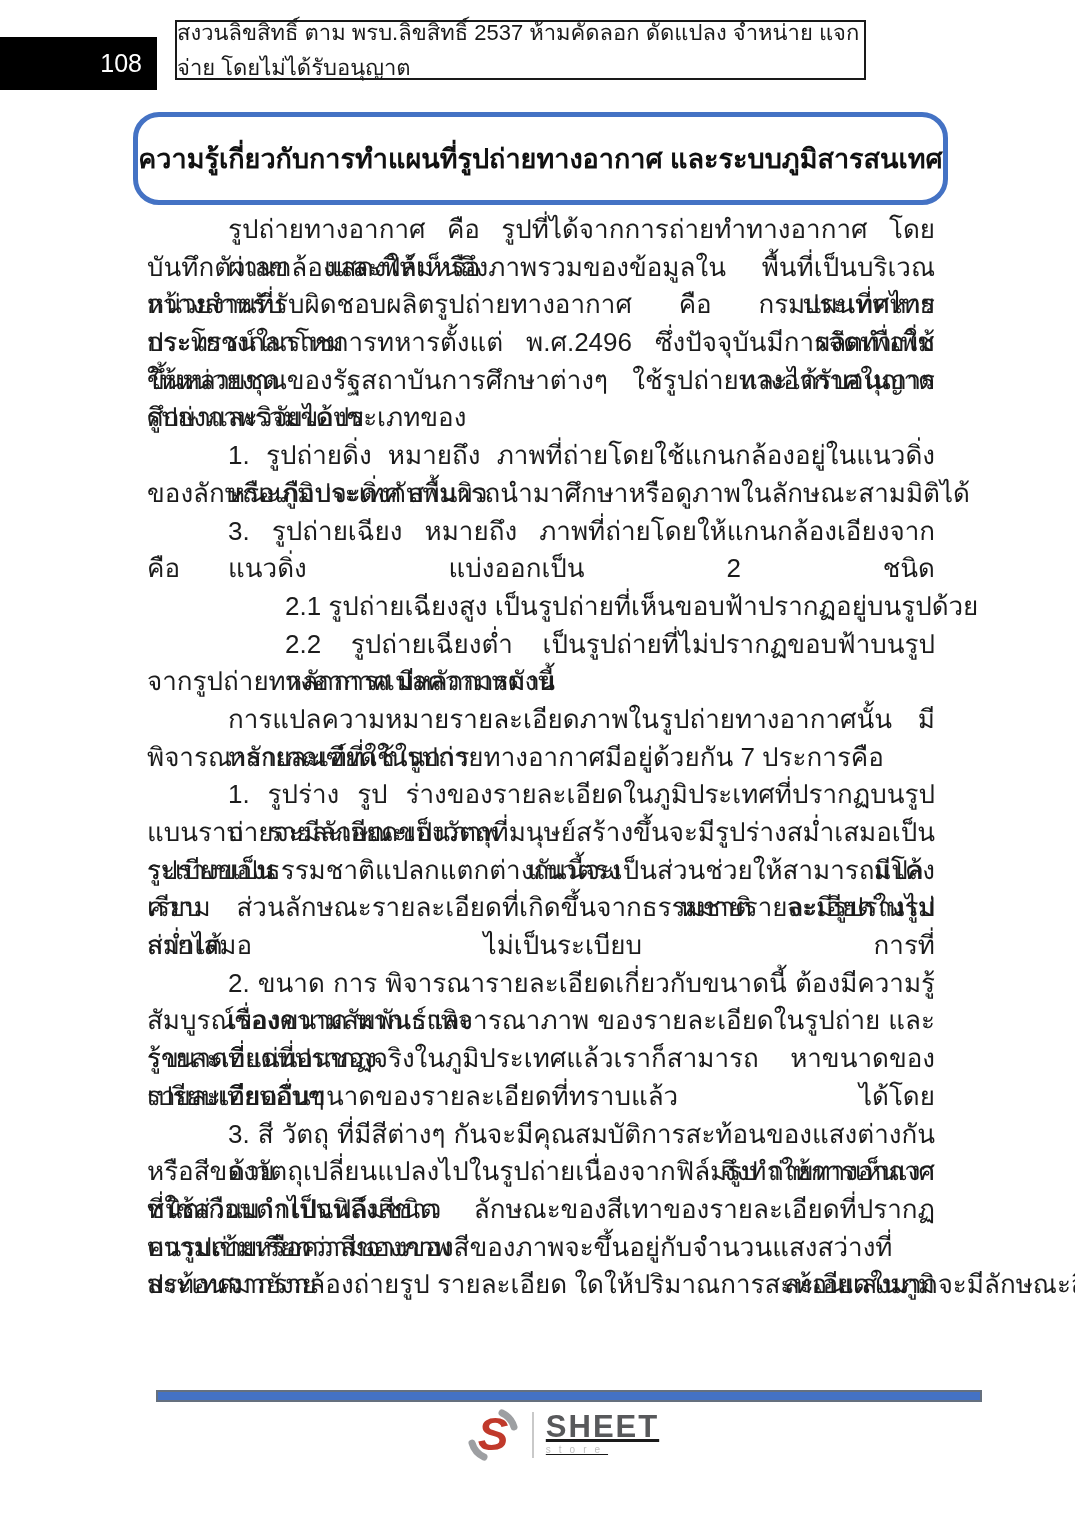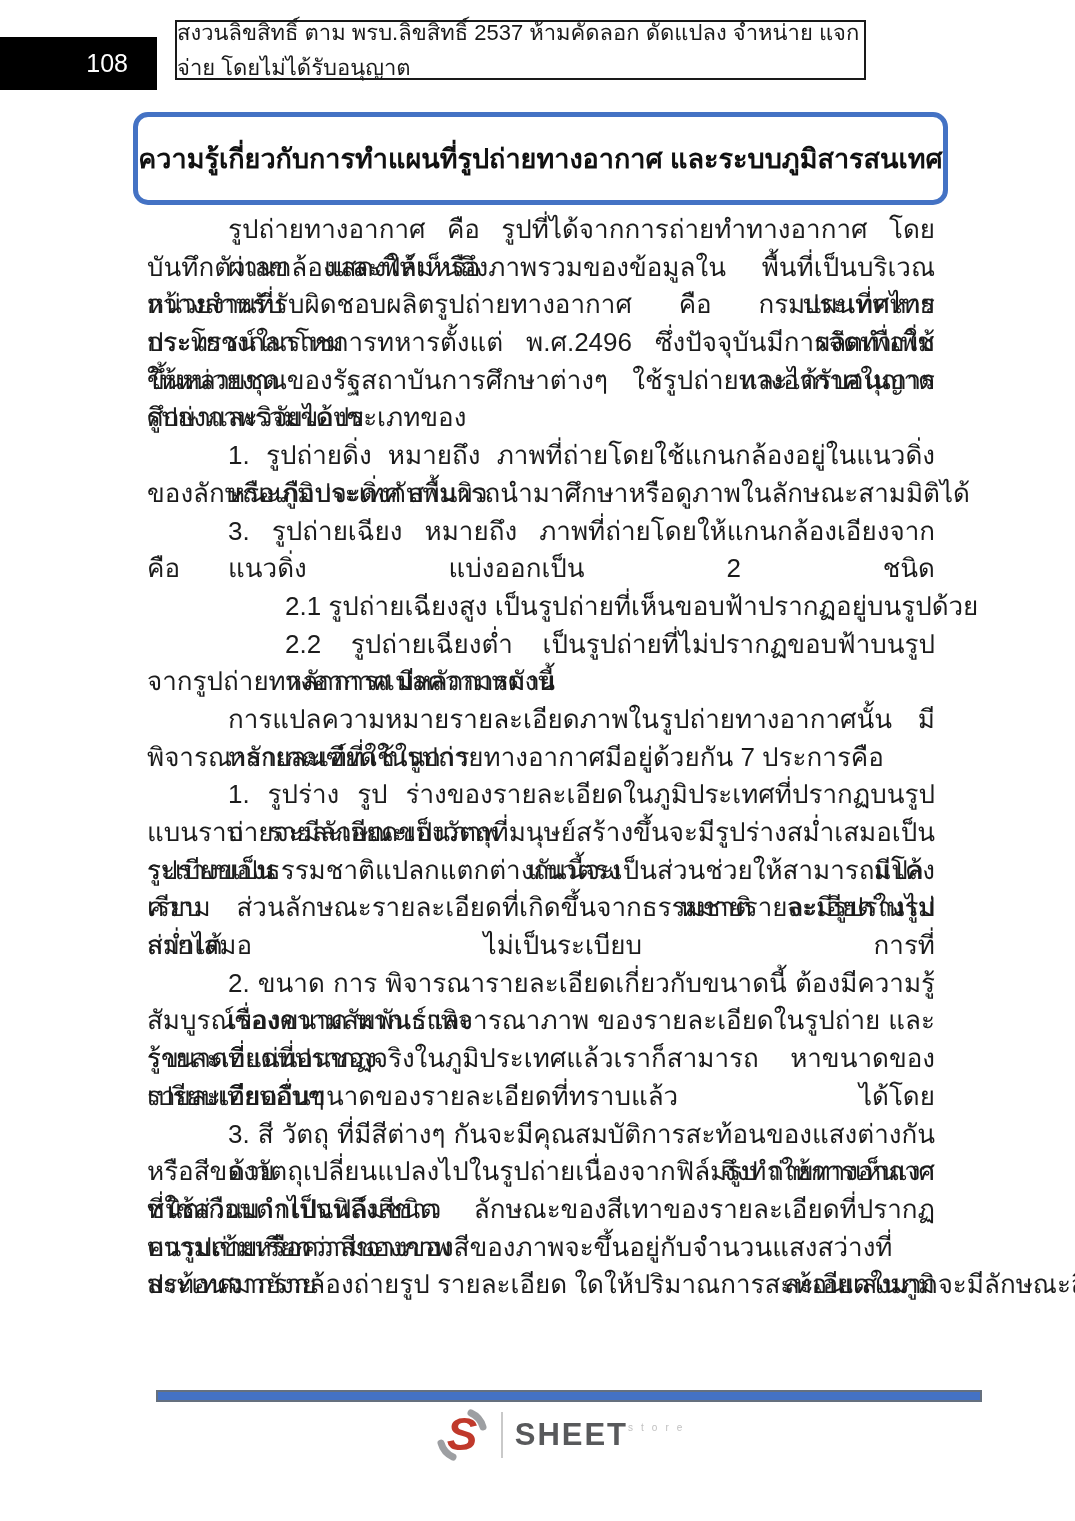--- a/index.html
+++ b/index.html
@@ -23,7 +23,7 @@
     font-size: 25px;
     line-height: 53px;
     text-align: right;
-    padding-right: 29px;
+    padding-right: 15px;
     box-sizing: border-box;
   }
   .copyright-box {

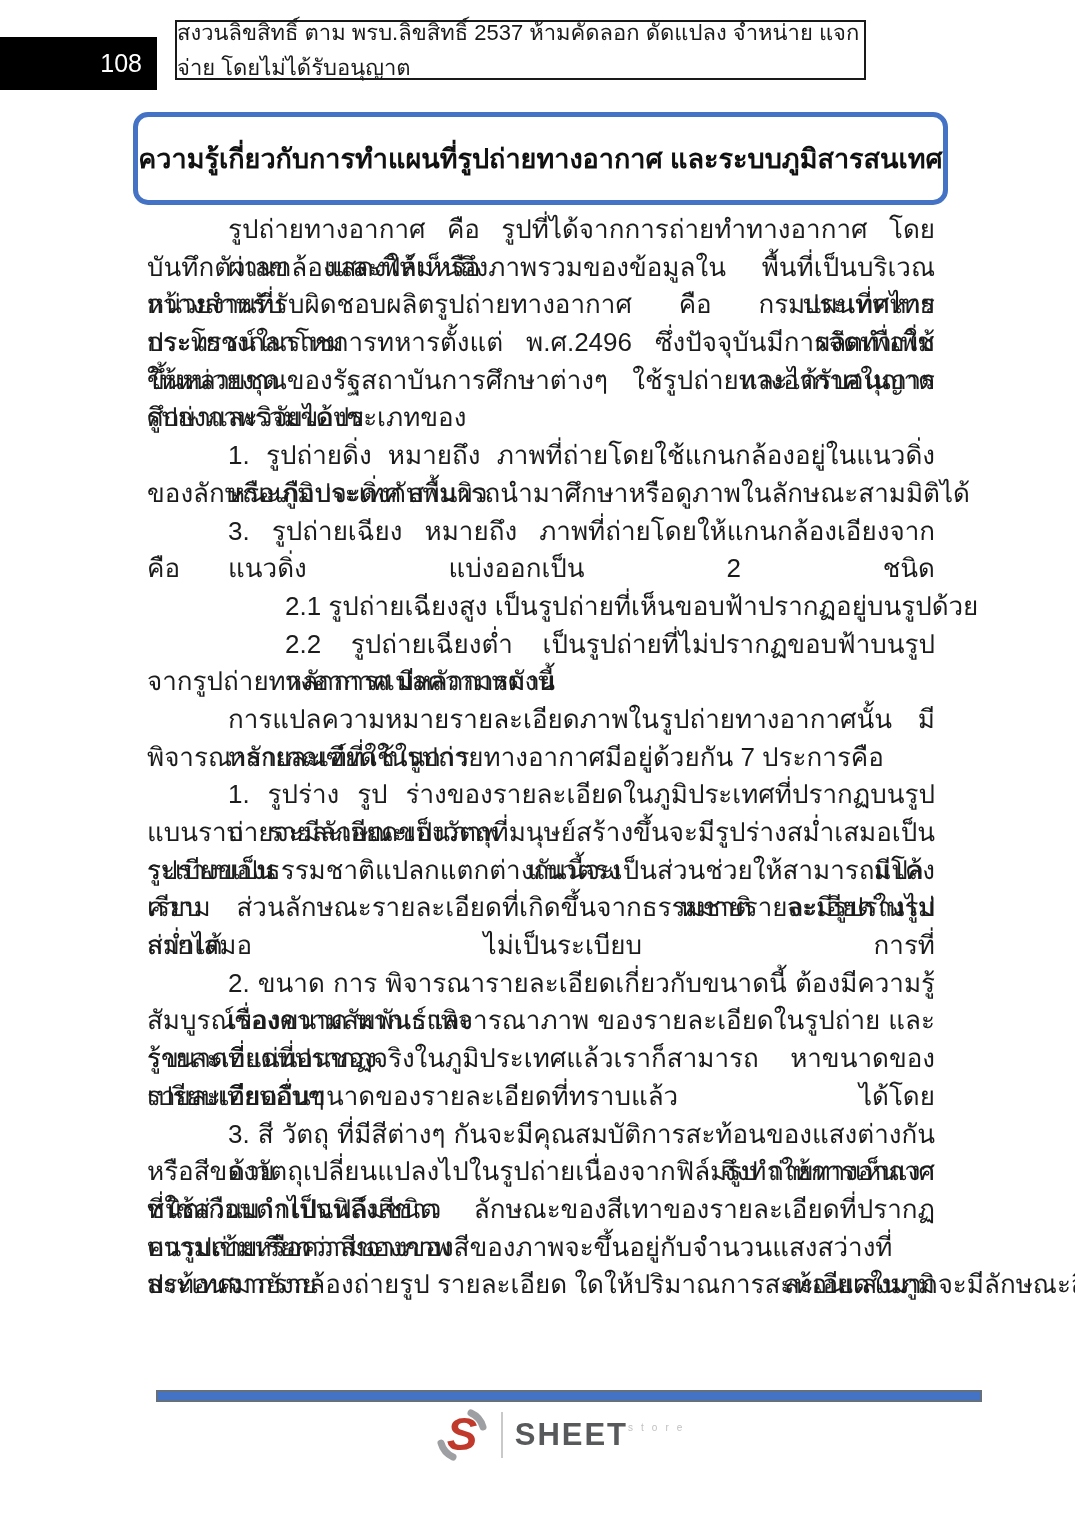--- a/index.html
+++ b/index.html
@@ -45,7 +45,7 @@
     left: 133px; top: 112px;
     width: 815px; height: 93px;
     border: 5px solid #4472C4;
-    border-radius: 15px;
+    border-radius: 26px;
     box-sizing: border-box;
     display: flex;
     align-items: center;

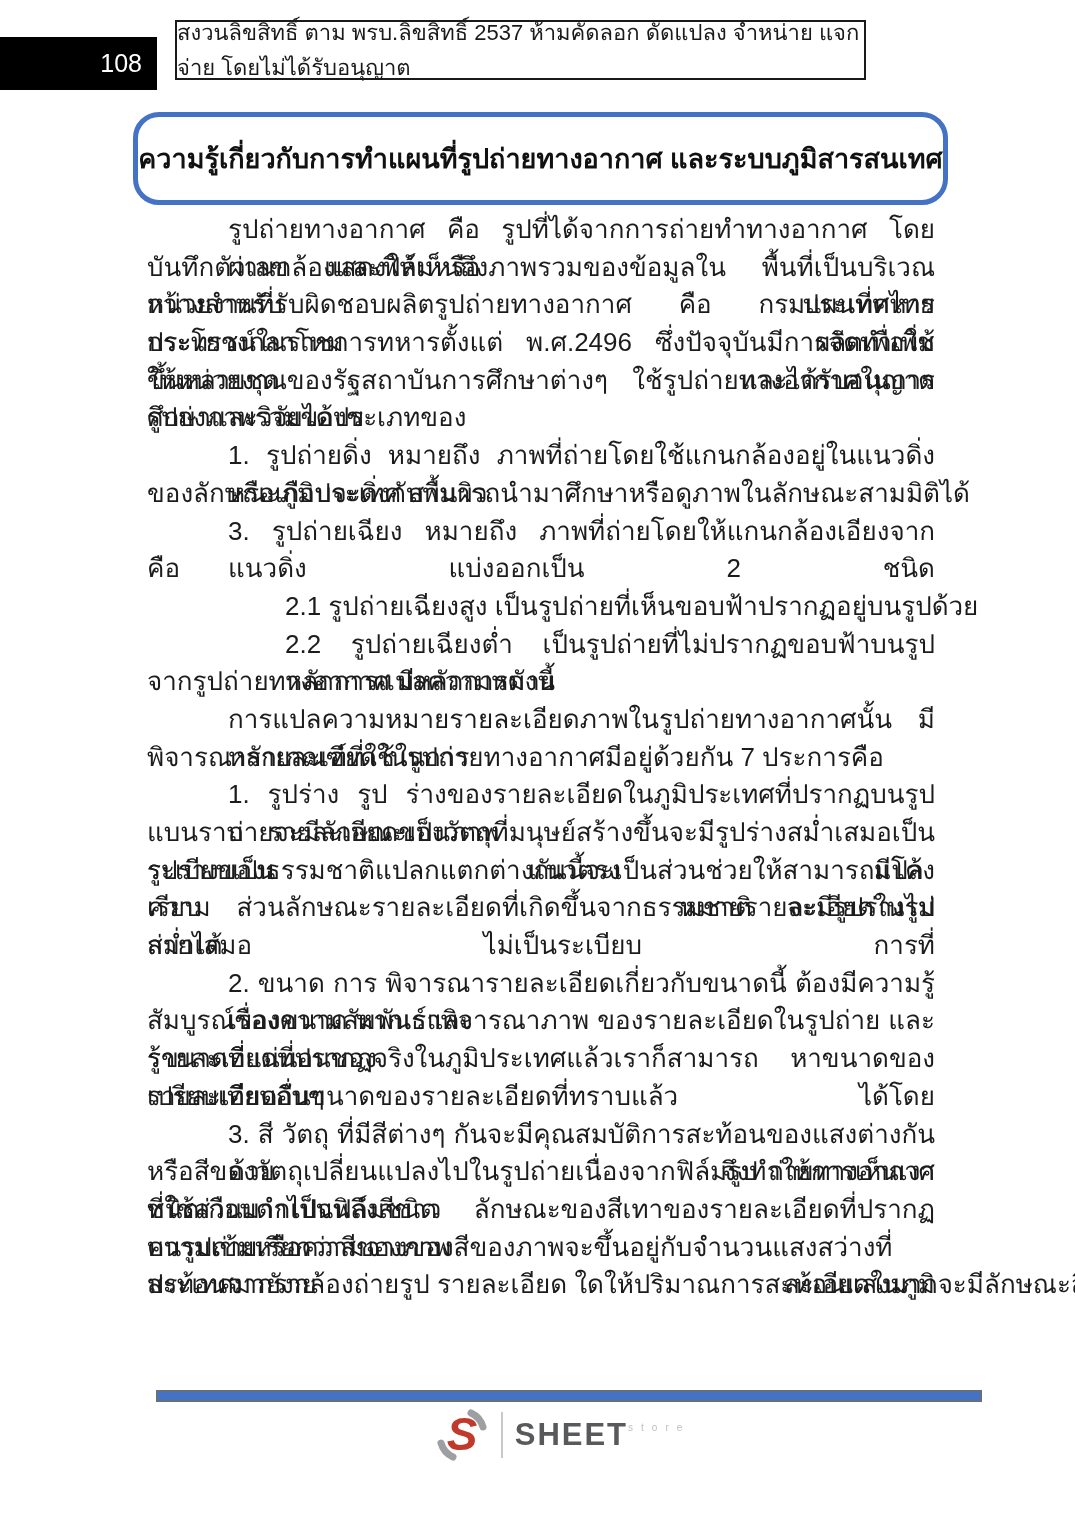--- a/index.html
+++ b/index.html
@@ -104,7 +104,7 @@
     background: #c9c9c9;
     flex: 0 0 auto;
   }
-  .brand-block { display: flex; flex-direction: row; }
+  .brand-block { display: flex; flex-direction: column; text-decoration: underline; }
   .brand-name {
     font-size: 31px;
     font-weight: bold;

